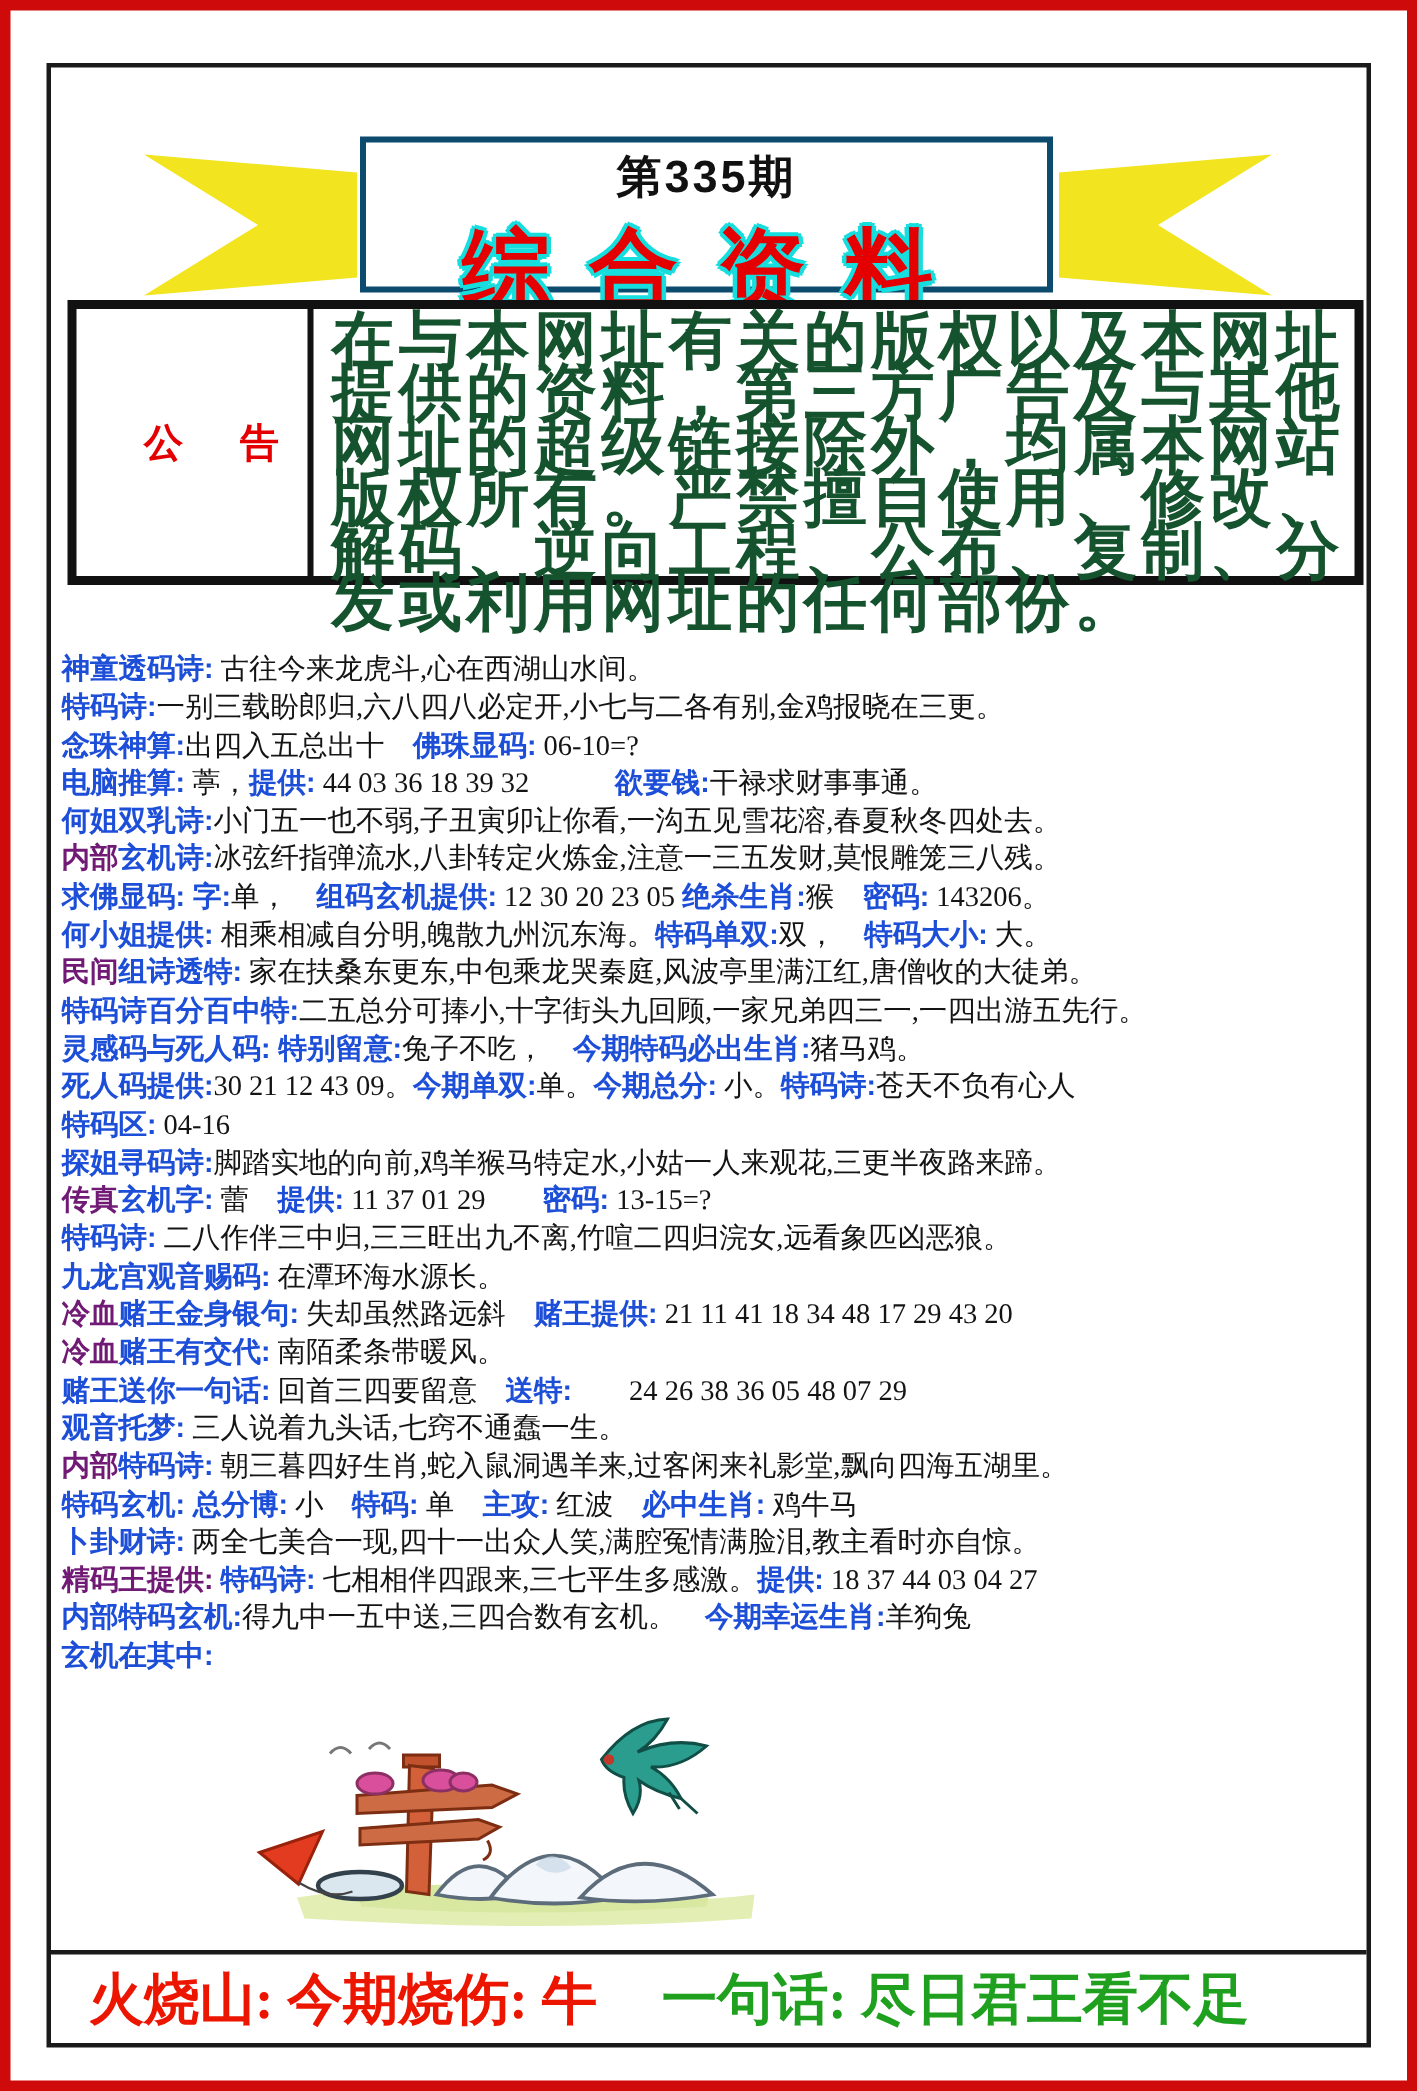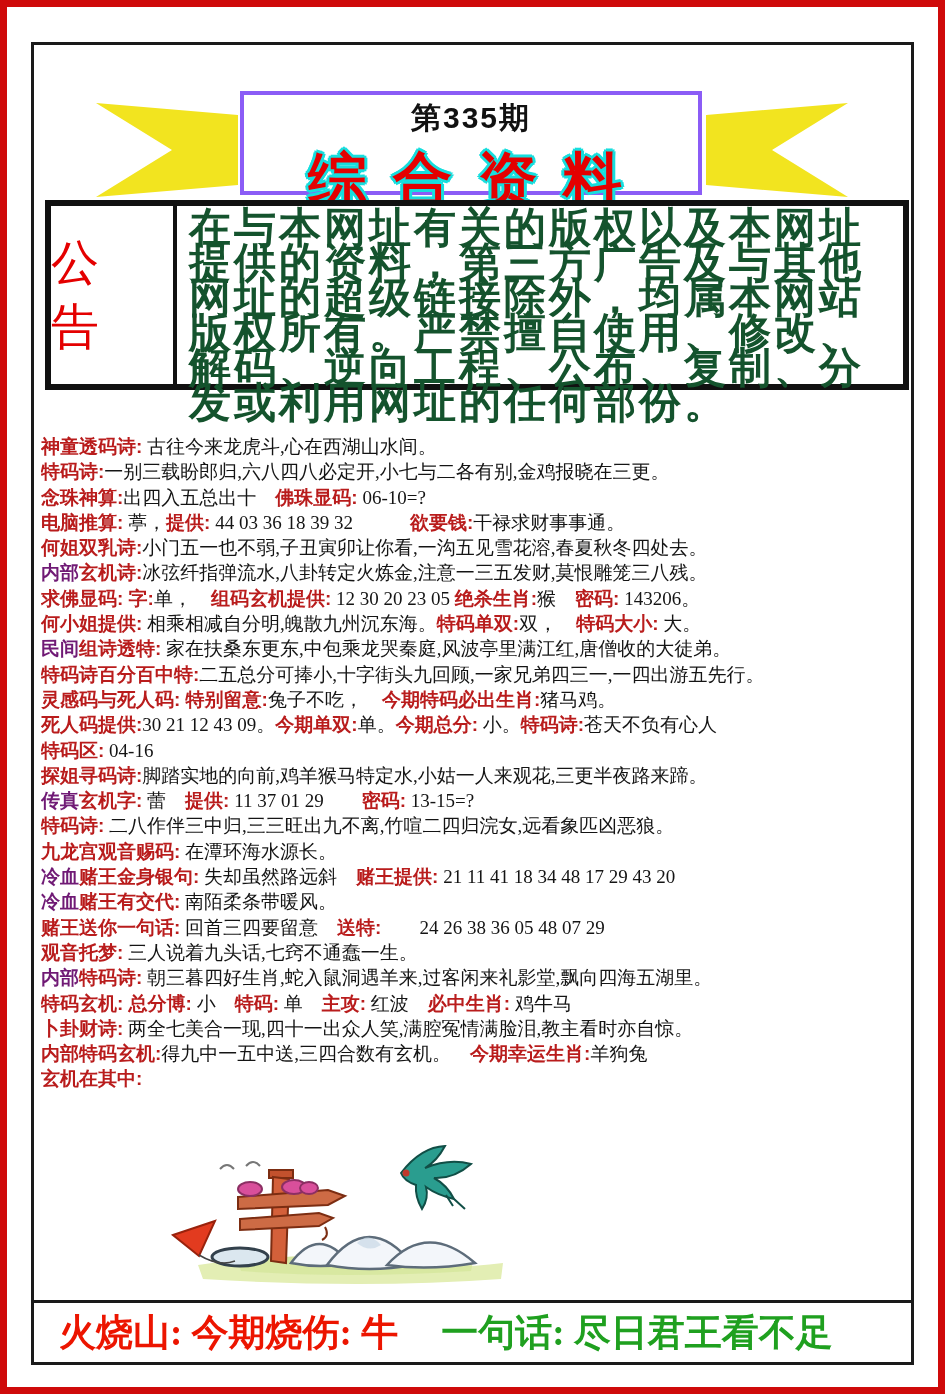--- a/index.html
+++ b/index.html
@@ -13,7 +13,7 @@
   .ribbon.left{left:62px;top:56px;}
   .ribbon.right{left:672px;top:56px;}
   .titlebox{position:absolute;left:206px;top:46px;width:462px;height:104px;
-            border:4px solid #8b5cf6;box-sizing:border-box;background:#fff;text-align:center;}
+            border:4px solid #0c4a6e;box-sizing:border-box;background:#fff;text-align:center;}
   .period{margin-top:3px;font-size:30px;font-weight:bold;color:#111;letter-spacing:2px;}
   .maintitle{margin-top:2px;font-family:"Liberation Serif",serif;font-size:59px;font-weight:bold;
              color:#e40000;letter-spacing:26px;text-indent:14px;white-space:nowrap;

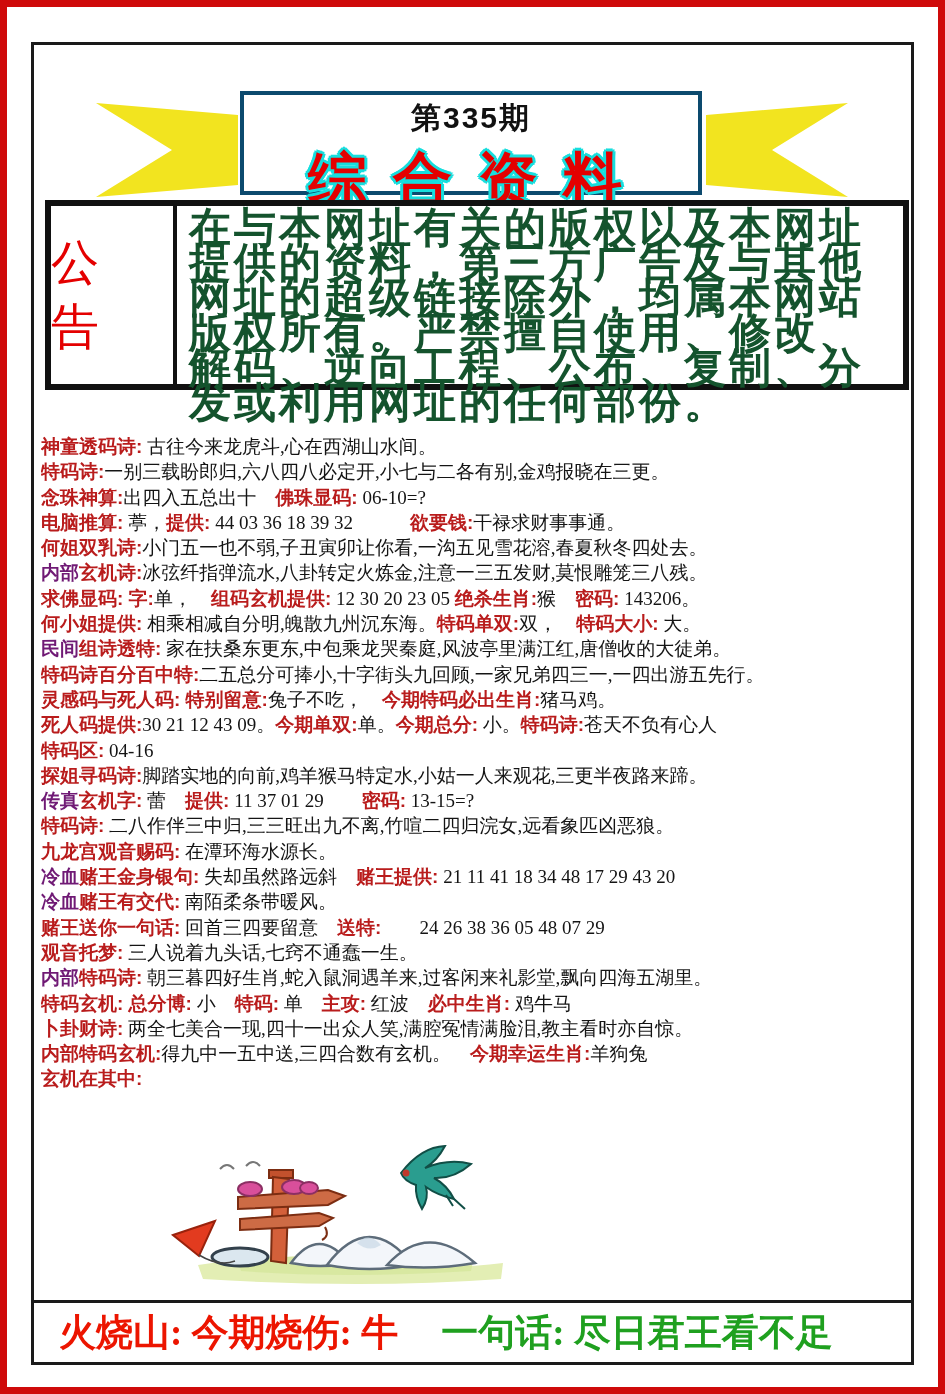--- a/index.html
+++ b/index.html
@@ -24,7 +24,7 @@
             border:6px solid #111;box-sizing:border-box;display:flex;background:#fff;}
   .a-label{width:122px;flex:0 0 122px;border-right:4px solid #111;display:flex;
            align-items:center;justify-content:center;color:#e40000;
-           font-size:48px;font-weight:normal;letter-spacing:6px;}
+           font-size:26px;font-weight:bold;letter-spacing:6px;padding-left:32px;}
   .a-text{flex:1;padding:5px 4px 4px 12px;color:#14532d;font-weight:bold;
           font-family:"Liberation Serif",serif;font-size:42px;line-height:35px;letter-spacing:3px;}
   

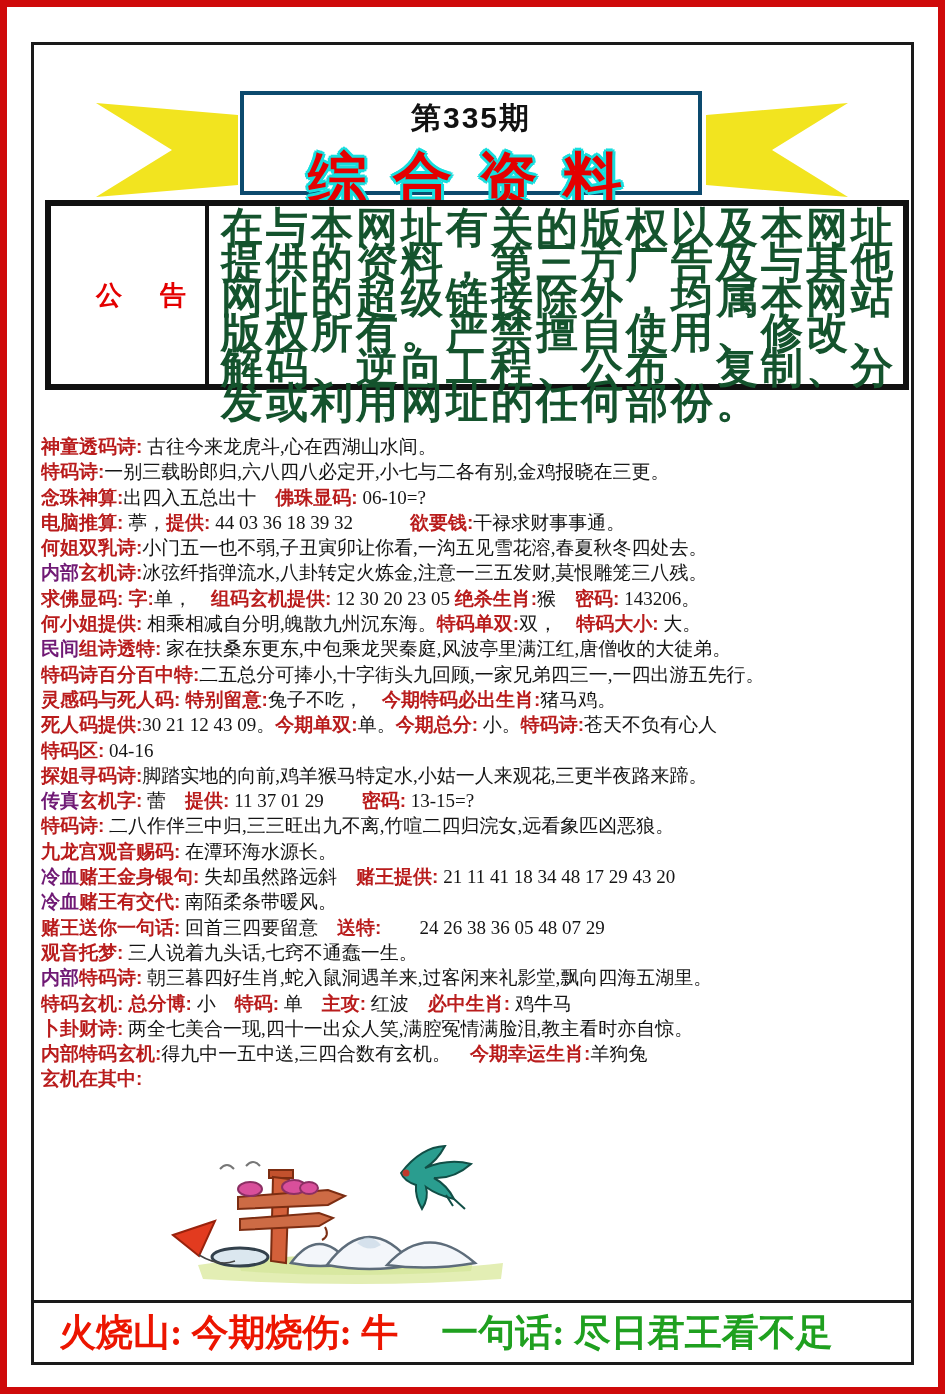--- a/index.html
+++ b/index.html
@@ -31,7 +31,7 @@
   .body-lines{position:absolute;left:7px;top:389px;width:868px;}
   .line{font-family:"Liberation Serif",serif;font-size:19px;line-height:25.3px;
         color:#141414;white-space:nowrap;overflow:hidden;}
-  .line .lbl{font-family:"Liberation Sans",sans-serif;font-weight:bold;color:#b91c1c;}
+  .line .lbl{font-family:"Liberation Sans",sans-serif;font-weight:bold;color:#1d4ed8;}
   .line .rlbl{font-family:"Liberation Sans",sans-serif;font-weight:bold;color:#701a75;}
   
   .illus{position:absolute;left:109px;top:1098px;width:400px;height:150px;}

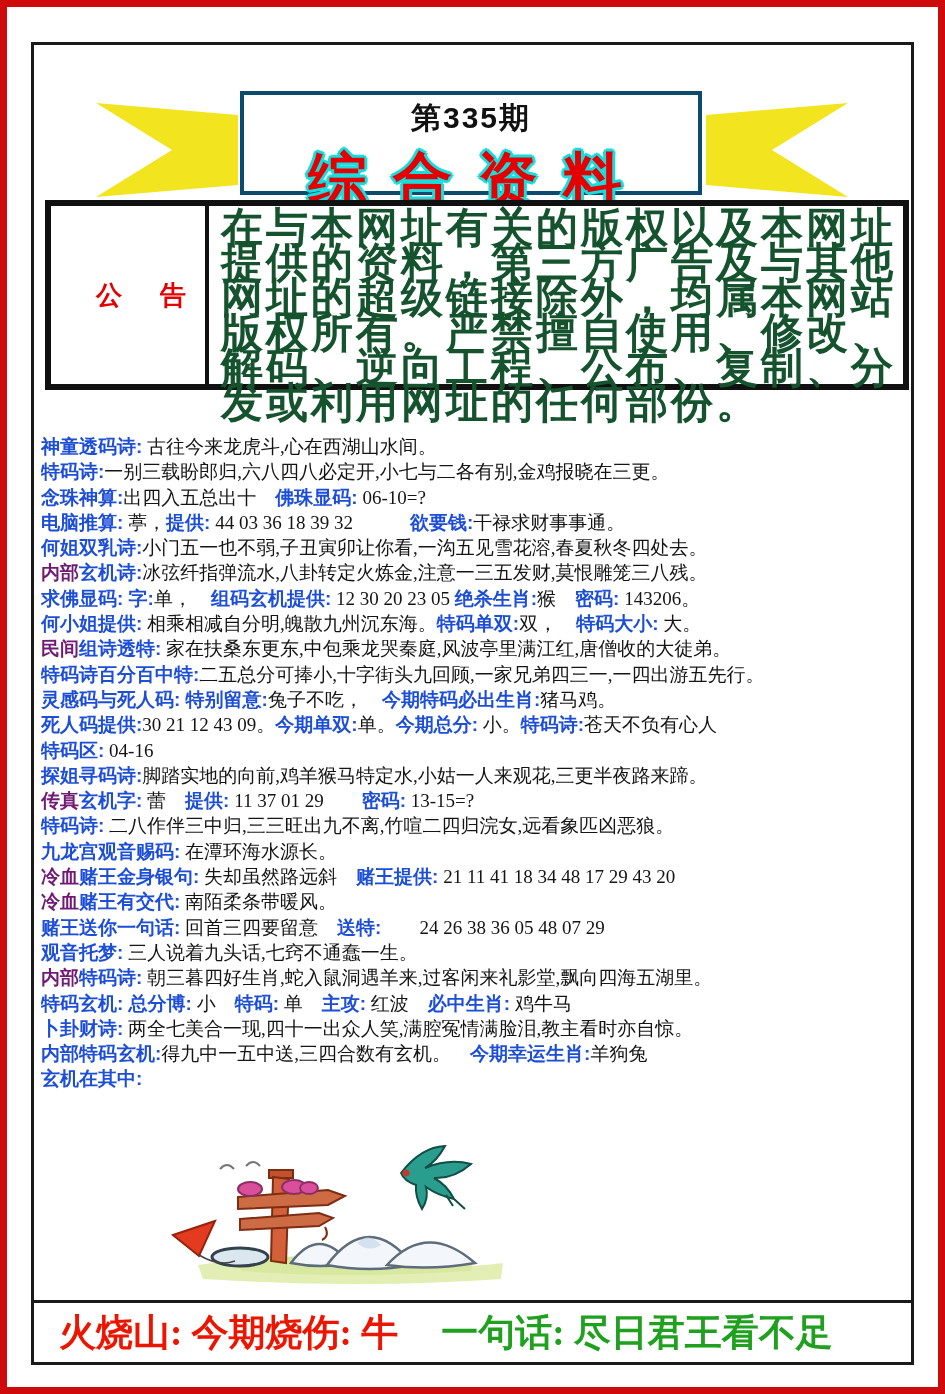--- a/index.html
+++ b/index.html
@@ -93,6 +93,7 @@
         <div class="line"><span class="rlbl">内部</span><span class="lbl">特码诗:</span><span> 朝三暮四好生肖,蛇入鼠洞遇羊来,过客闲来礼影堂,飘向四海五湖里。</span></div>
         <div class="line"><span class="lbl">特码玄机: 总分博:</span><span> 小　</span><span class="lbl">特码:</span><span> 单　</span><span class="lbl">主攻:</span><span> 红波　</span><span class="lbl">必中生肖:</span><span> 鸡牛马</span></div>
         <div class="line"><span class="lbl">卜卦财诗:</span><span> 两全七美合一现,四十一出众人笑,满腔冤情满脸泪,教主看时亦自惊。</span></div>
+        <div class="line"><span class="rlbl">精码王提供:</span><span> </span><span class="lbl">特码诗:</span><span> 七相相伴四跟来,三七平生多感激。</span><span class="lbl">提供:</span><span>  18 37 44 03 04 27</span></div>
         <div class="line"><span class="lbl">内部特码玄机:</span><span>得九中一五中送,三四合数有玄机。　</span><span class="lbl">今期幸运生肖:</span><span>羊狗兔</span></div>
         <div class="line"><span class="lbl">玄机在其中:</span></div>
       </div>

